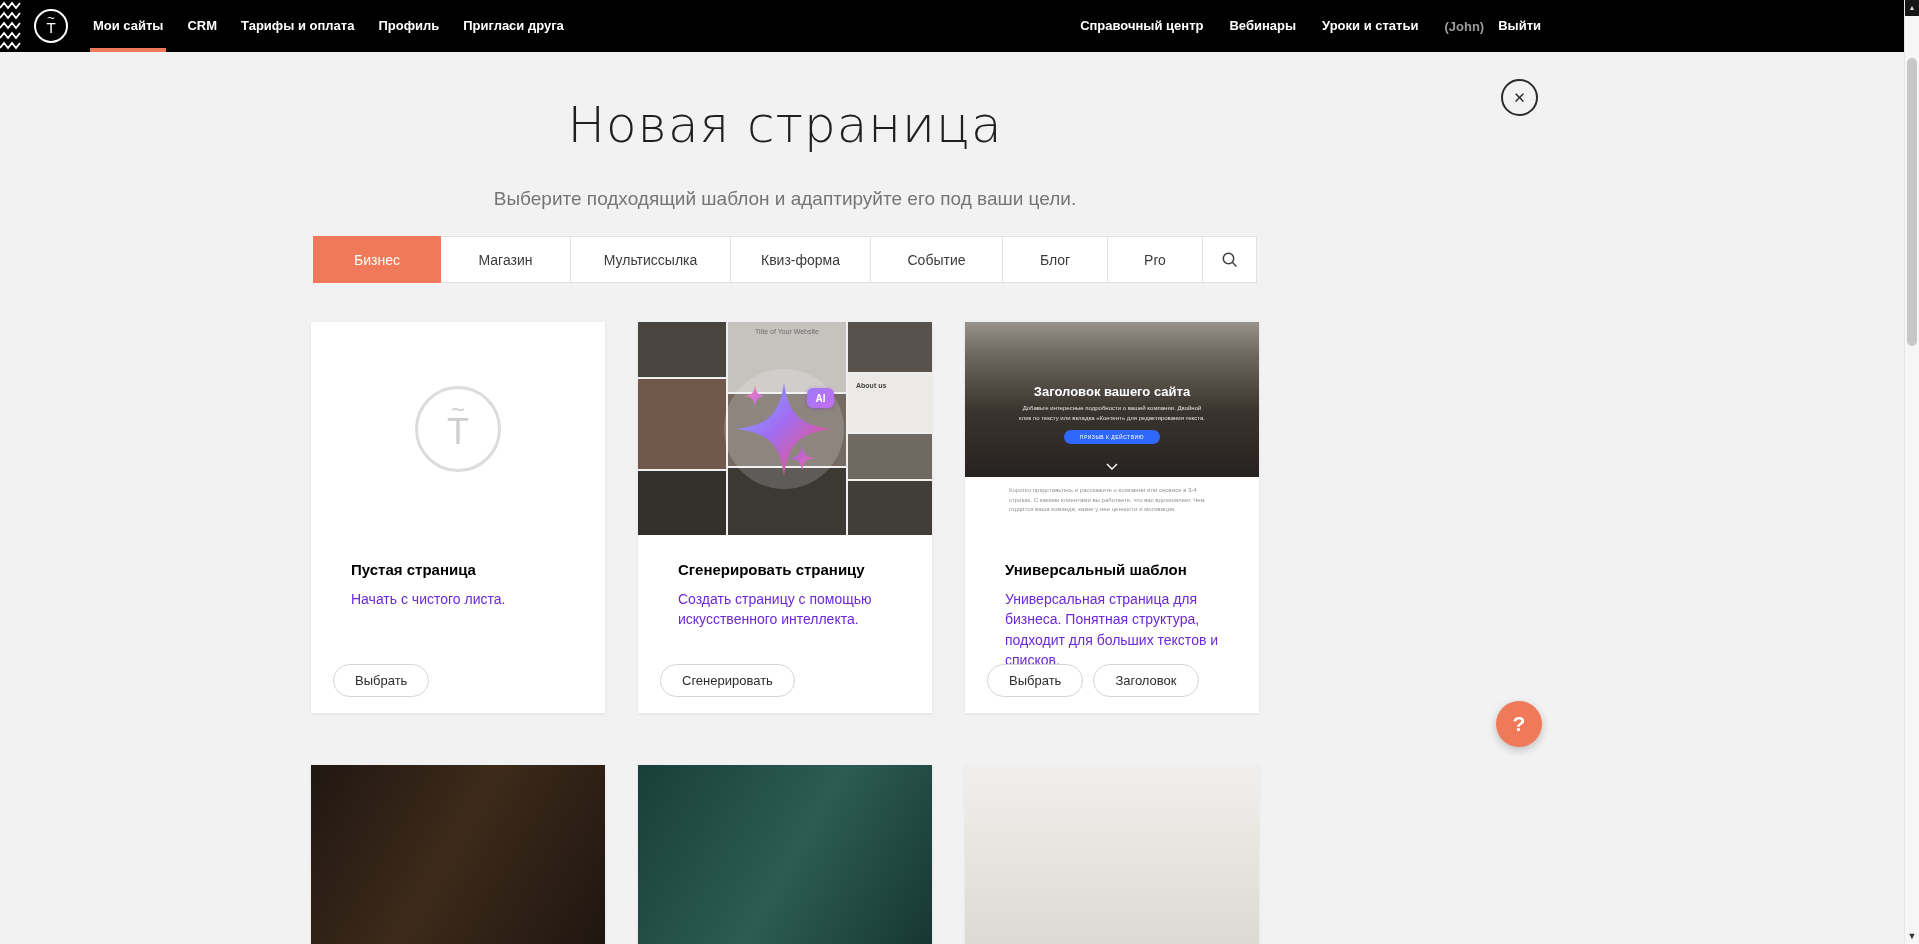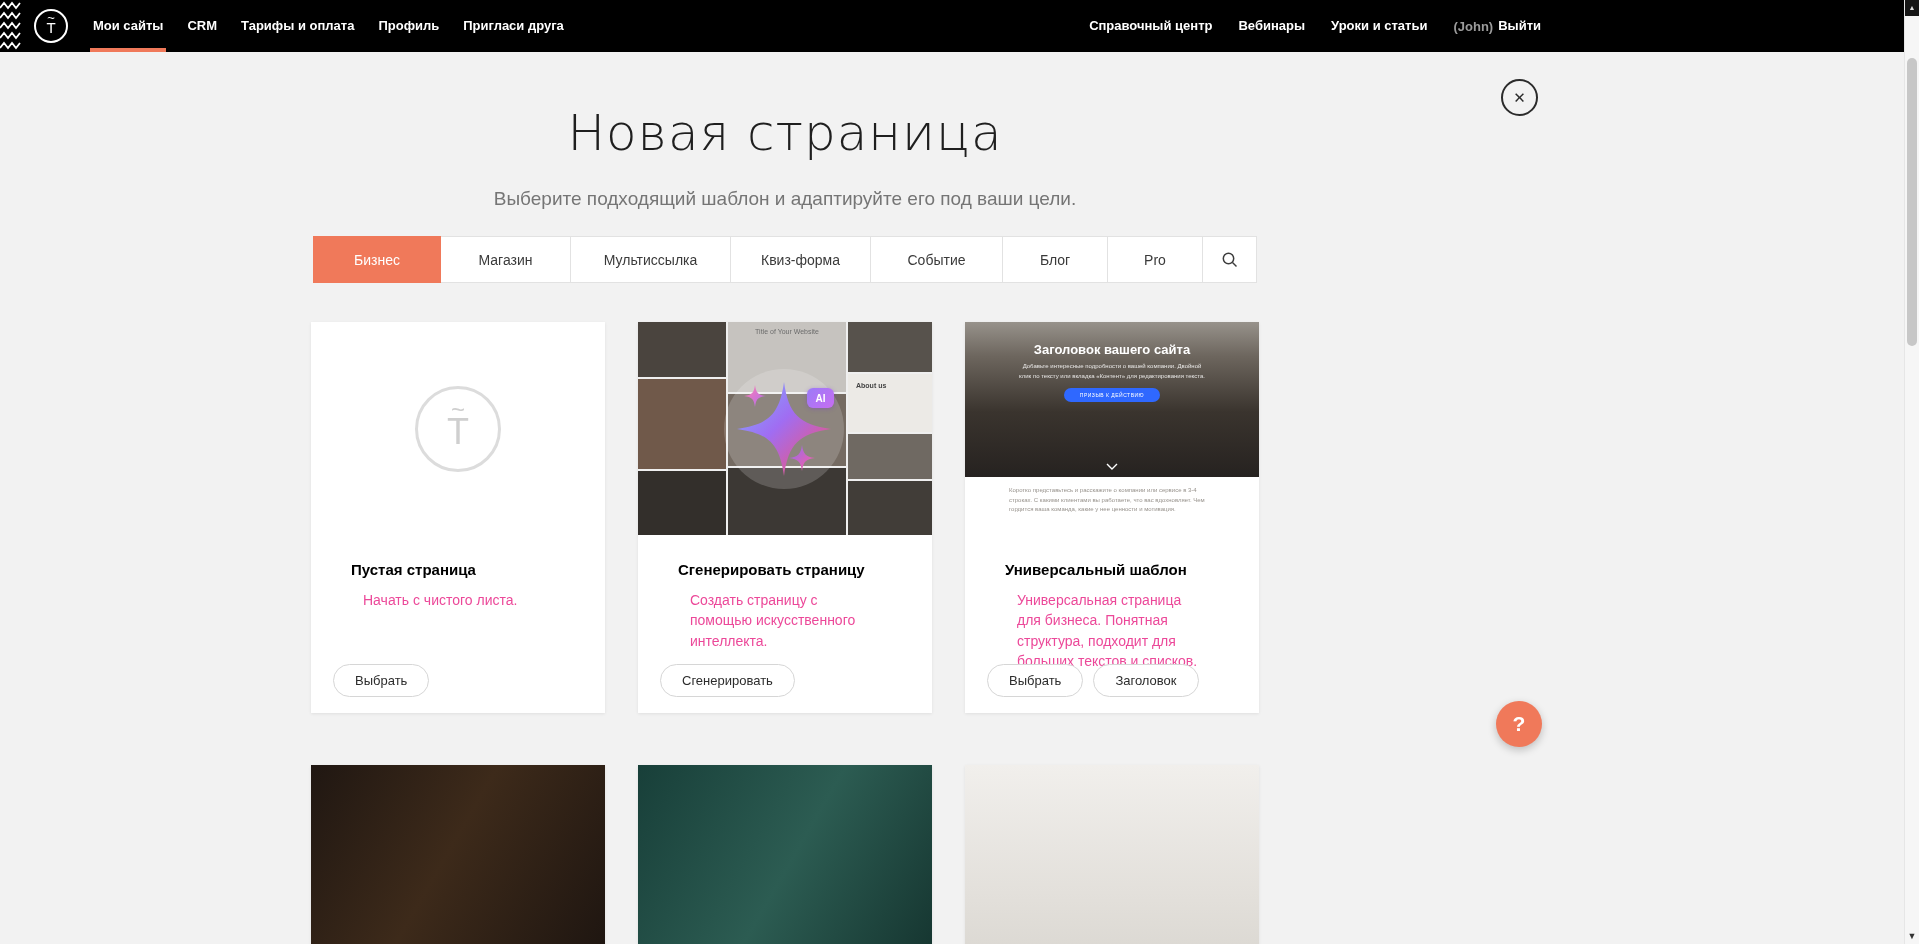--- a/index.html
+++ b/index.html
@@ -27,7 +27,7 @@
   .nav-item.active::after {
     content:""; position:absolute; left:-3px; right:-3px; bottom:0; height:4px; background:var(--accent);
   }
-  .nav-user { display:flex; gap:5px; align-items:center; height:52px; }
+  .nav-user { display:flex; gap:14px; align-items:center; height:52px; }
   .nav-user .uname { color:#9b9b9b; font-size:13px; font-weight:700; }
   
   .scrollbar { position:absolute; right:0; top:0; width:15px; height:944px; background:#f6f6f6; border-left:1px solid #e6e6e6; box-sizing:border-box; }

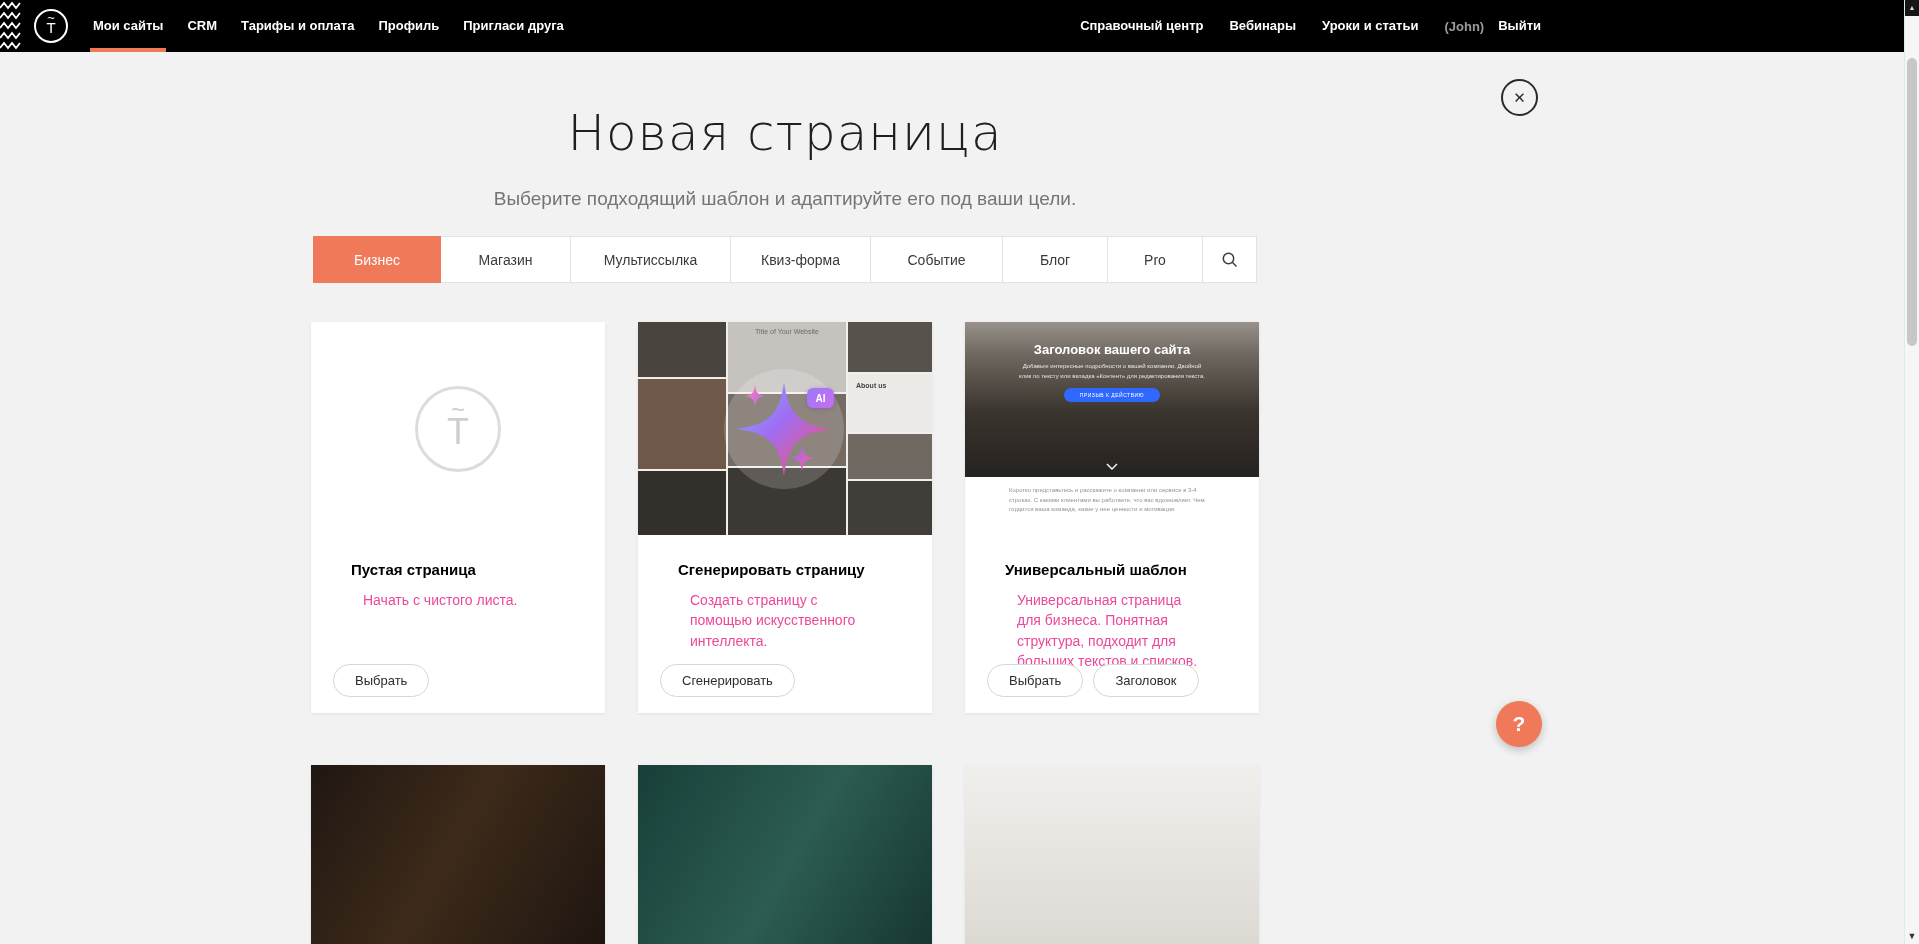--- a/index.html
+++ b/index.html
@@ -36,7 +36,7 @@
   .sb-down { position:absolute; bottom:1px; left:0; width:14px; height:14px; color:#333; font-size:9px; text-align:center; line-height:14px; cursor:pointer; }
   
   .centered { position:absolute; left:0; width:1570px; text-align:center; }
-  .hero-title { top:104px; font-size:50px; font-weight:200; color:#1f1f1f; letter-spacing:1px;
+  .hero-title { top:96px; font-size:50px; font-weight:200; color:#1f1f1f; letter-spacing:1px;
                 font-family:"DejaVu Sans","Liberation Sans",sans-serif; }
   .hero-sub   { top:188px; font-size:19px; font-weight:300; color:#757575; }
   .close-btn {

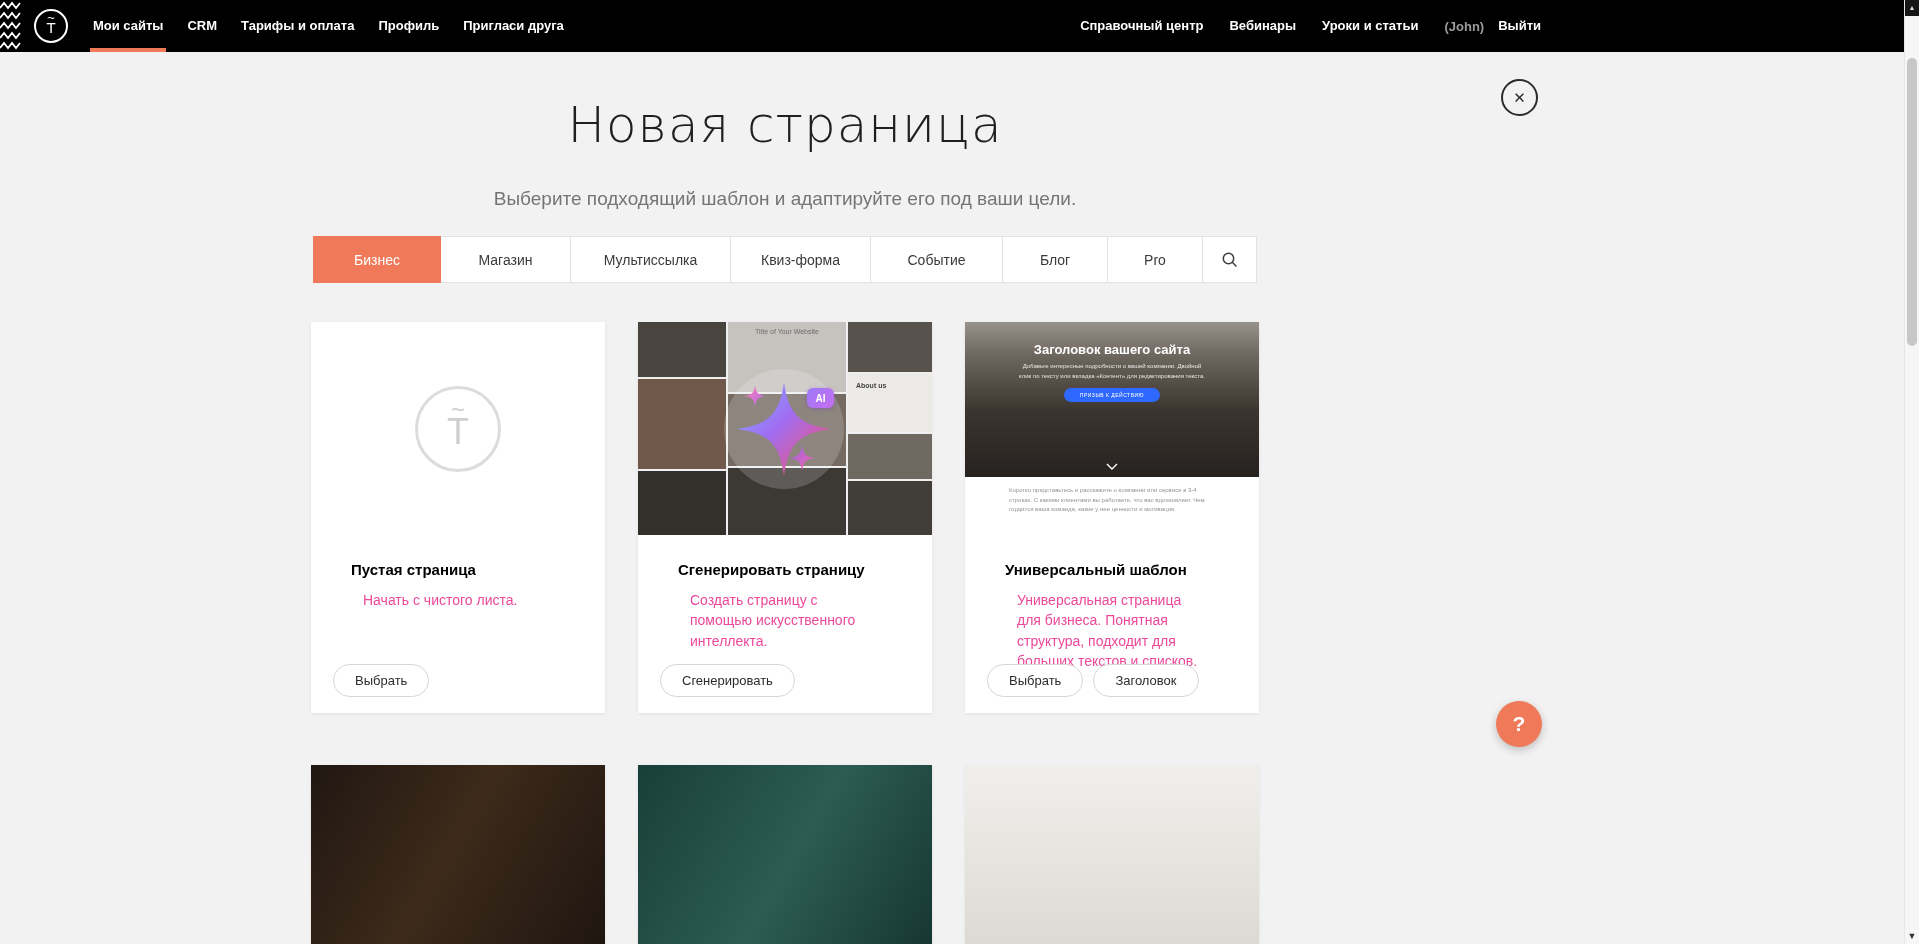--- a/index.html
+++ b/index.html
@@ -94,7 +94,7 @@
   }
   
   .tpl-dark {
-    height:155px; box-sizing:border-box; padding-top:20px; text-align:center; color:#fff; position:relative;
+    height:155px; box-sizing:border-box; padding-top:62px; text-align:center; color:#fff; position:relative;
     background:linear-gradient(180deg,#97928b 0%,#6d665e 22%,#3a342e 58%,#262220 100%);
   }
   .tpl-head { font-size:13px; font-weight:700; margin:0; }

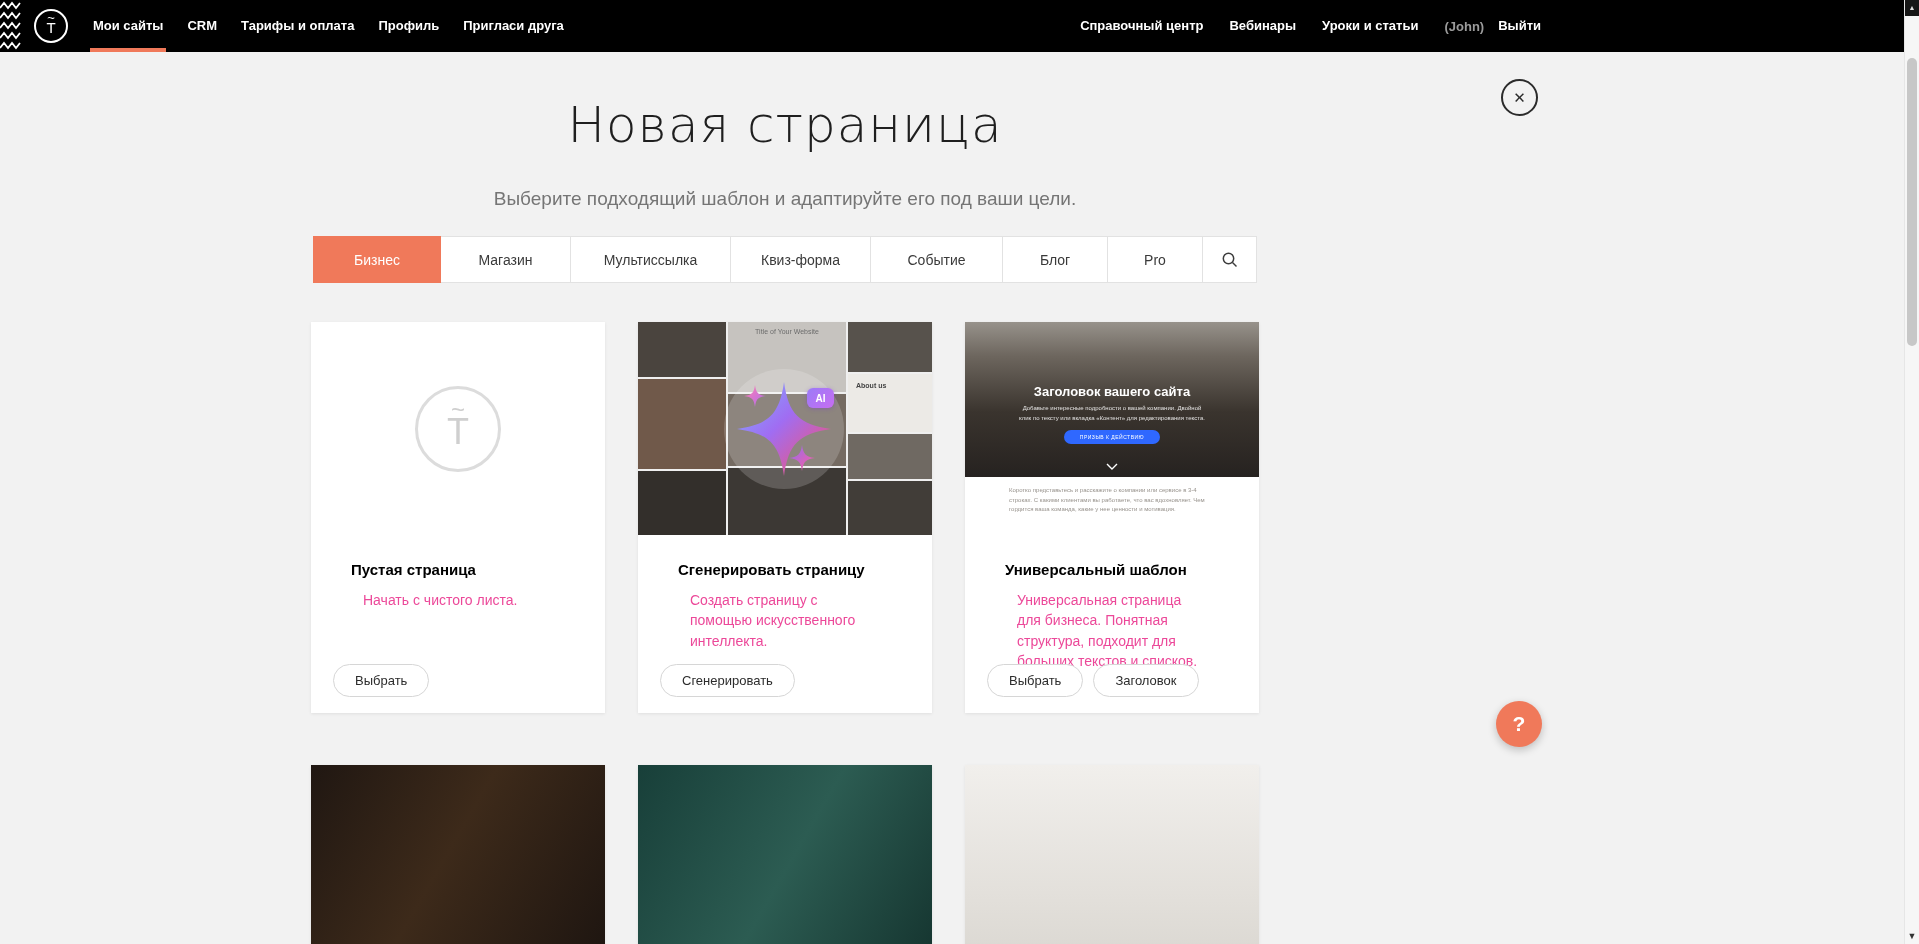--- a/index.html
+++ b/index.html
@@ -65,7 +65,7 @@
   .card-img { height:213px; position:relative; overflow:hidden; flex:none; }
   .card-body { flex:1; padding:26px 40px 16px; position:relative; box-sizing:border-box; }
   .card-title { font-size:15px; font-weight:700; color:#000; margin:0 0 11px; }
-  .card-desc  { font-size:14px; color:#ec4899; line-height:1.45; margin:12px; }
+  .card-desc  { font-size:14px; color:#6d28d9; line-height:1.45; margin:0; }
   .card-actions { position:absolute; left:22px; bottom:16px; display:flex; gap:10px;align-items:flex-end; }
   .pill-btn {
     background:#fff; border:1px solid #d6d6d6; border-radius:17px; padding:8px 21px;

